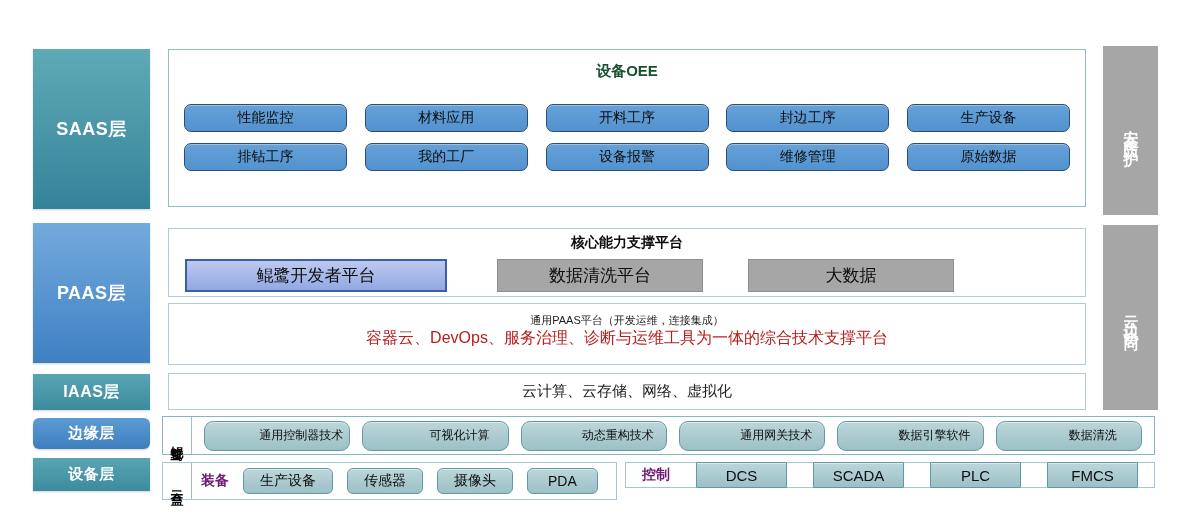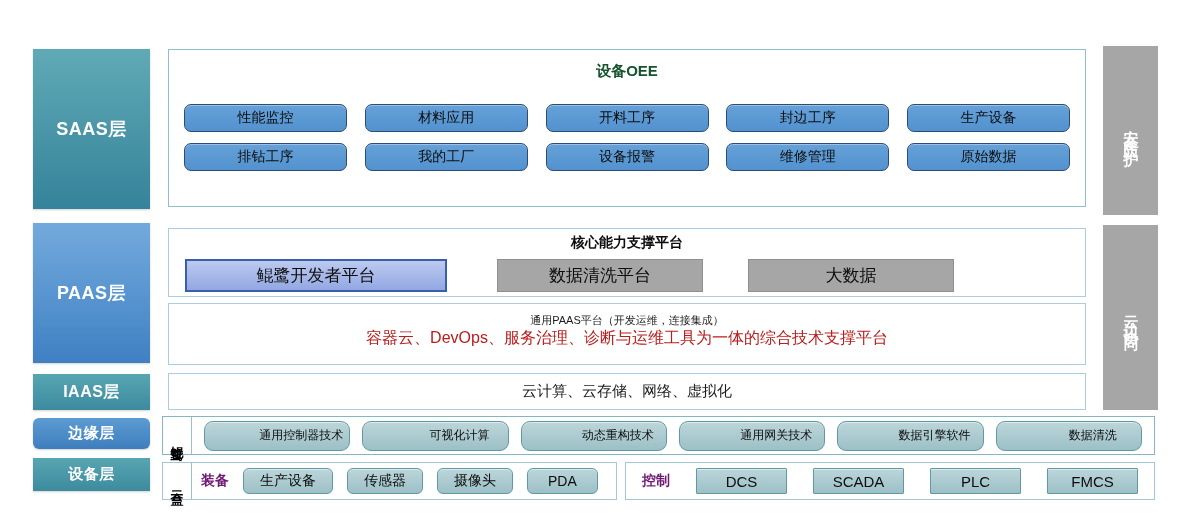--- a/index.html
+++ b/index.html
@@ -90,7 +90,7 @@
   .dev-btn { height: 26px; border-radius: 6px; font-size: 14px; padding: 0 16px; }
   .dev-btn.wide { padding: 0 20px; }
   .dev-box-b {
-    position: absolute; left: 625px; top: 462px; width: 530px; height: 38px;
+    position: absolute; left: 625px; top: 462px; width: 530px; height: 26px;
     border: 1px solid #a5c6d4; display: flex; align-items: center; gap: 26px;
     padding: 0 16px; background: #fff;
   }

